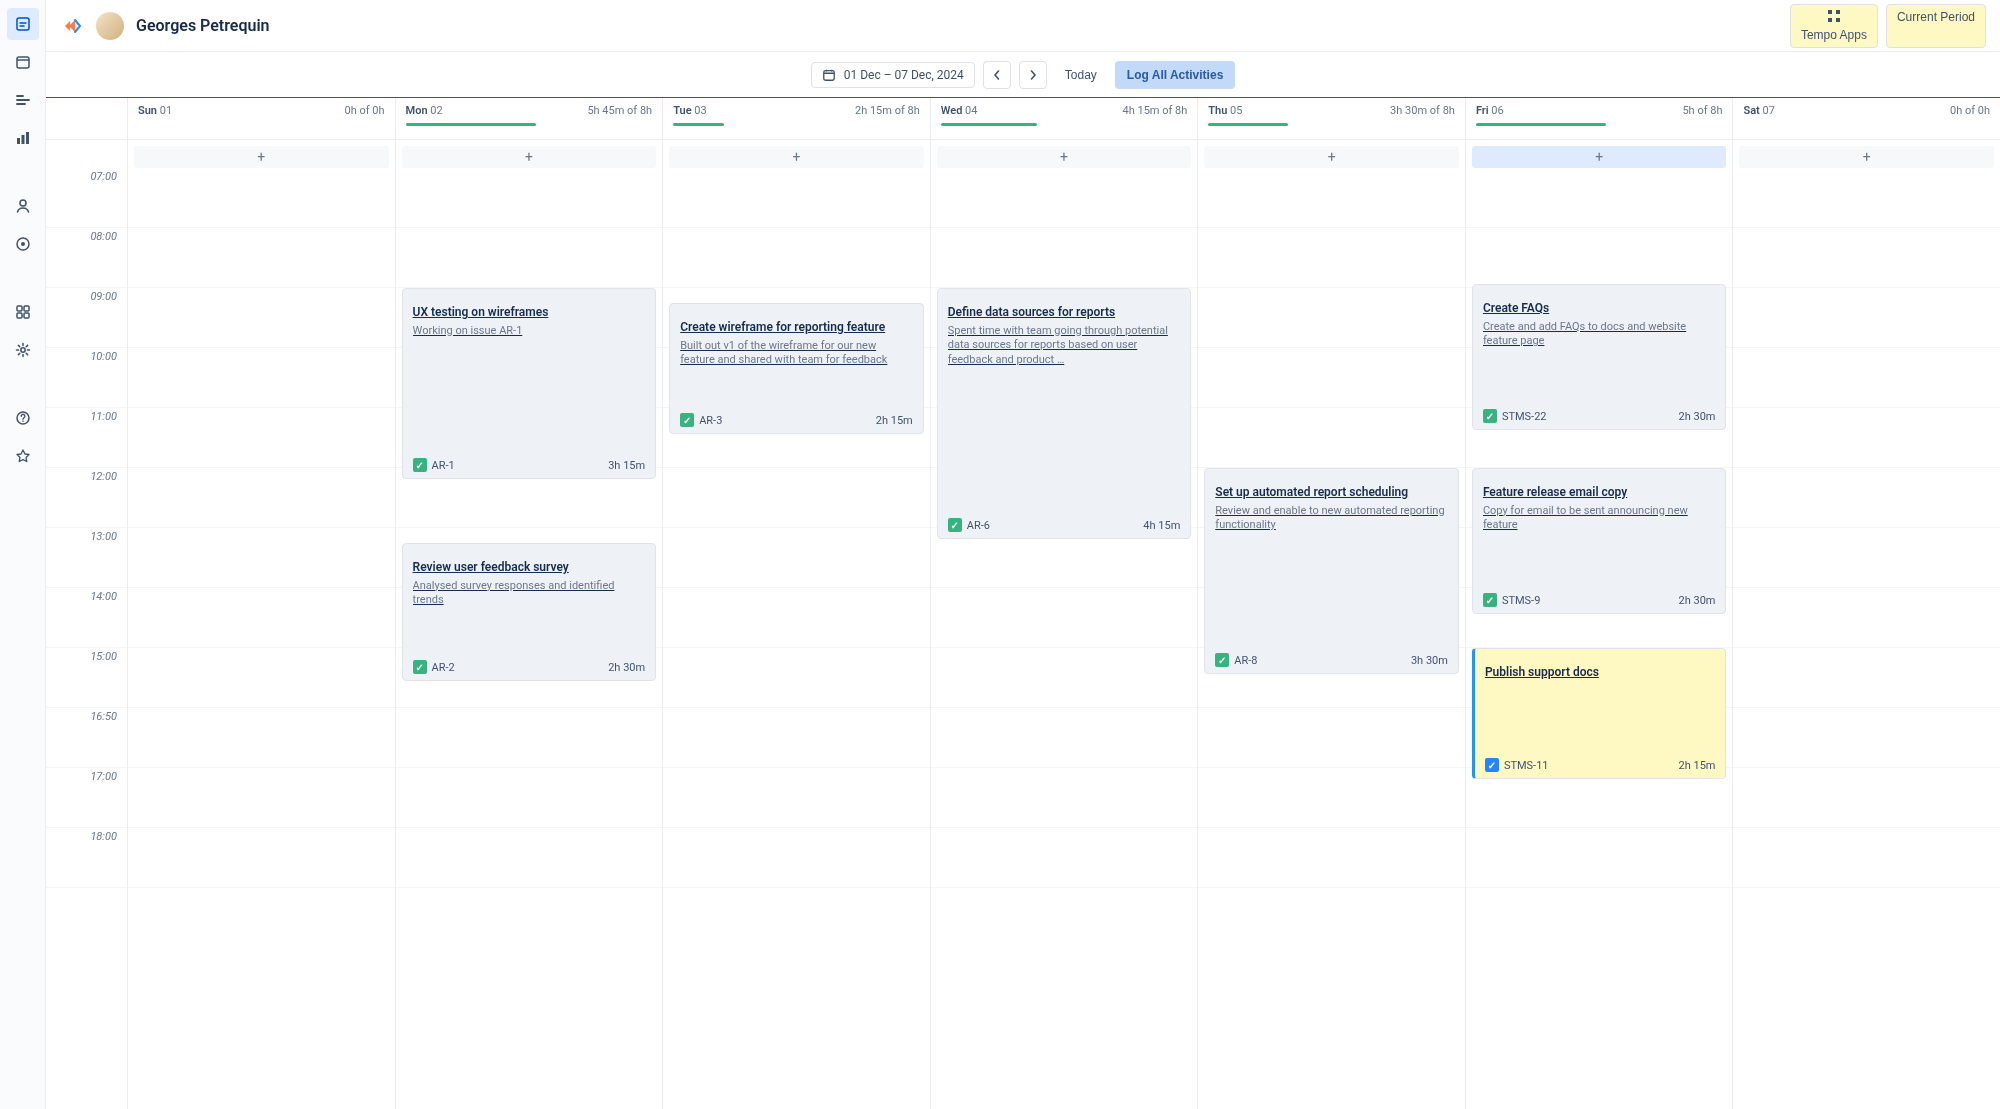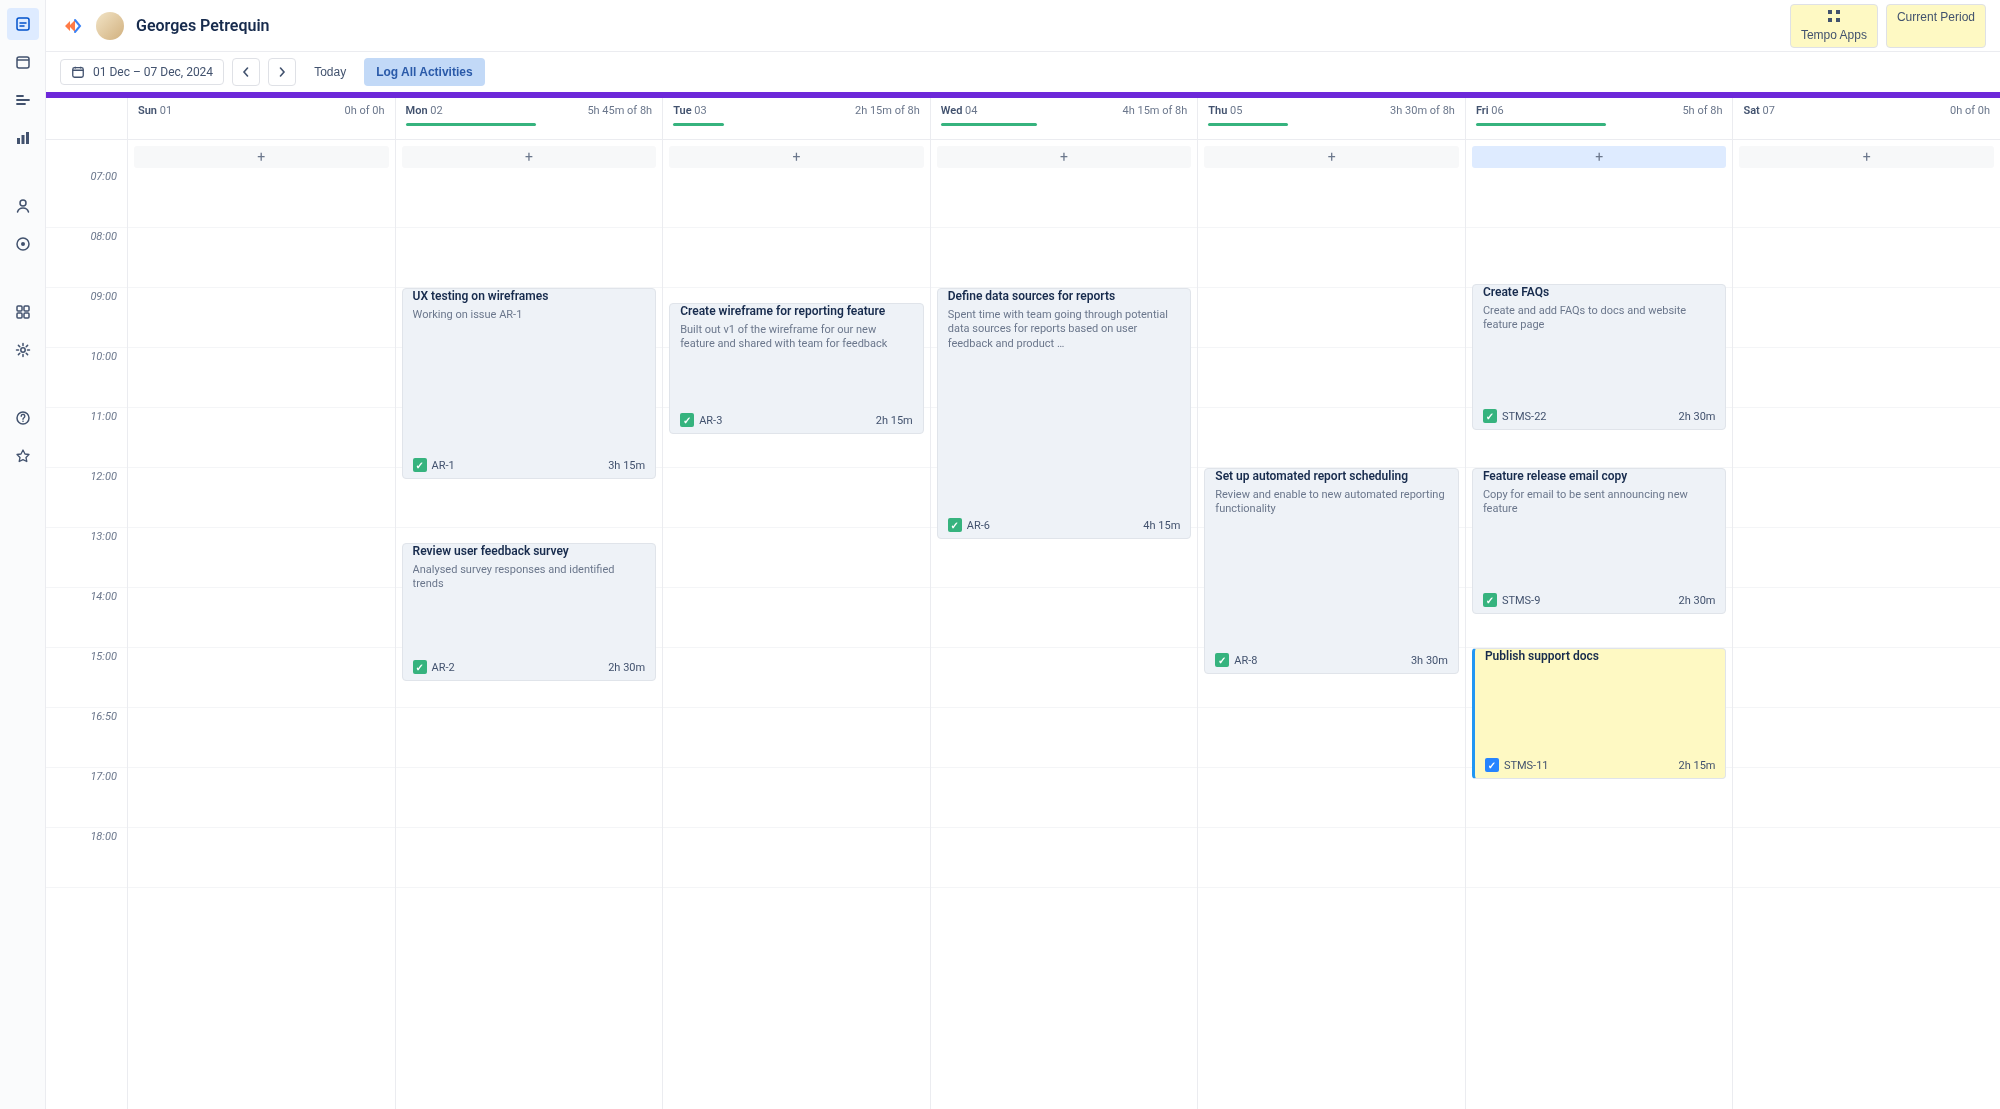--- a/index.html
+++ b/index.html
@@ -19,7 +19,7 @@
   .topbar-right { margin-left: auto; display: flex; gap: 8px; }
   .btn-outline { border: 1px solid #dfe1e6; background: #fef9c3; border-radius: 4px; padding: 5px 10px; font-size: 12px; color: #42526e; cursor: pointer; display: inline-flex; align-items: center; gap: 6px; flex-direction: column; }
   
-  .controlbar { height: 46px; display: flex; align-items: center; padding: 0 14px; gap: 8px; border-bottom: 6px solid #6d28d9; }
+  .controlbar { height: 46px; display: flex; align-items: center; padding: 0 14px; gap: 8px; border-bottom: 1px solid #6d28d9; justify-content: center; }
   .date-range { display: inline-flex; align-items: center; gap: 8px; border: 1px solid #dfe1e6; border-radius: 4px; padding: 5px 10px; font-size: 12px; color: #42526e; cursor: pointer; }
   .nav-arrow { width: 28px; height: 28px; border: 1px solid #dfe1e6; border-radius: 4px; display: inline-flex; align-items: center; justify-content: center; color: #42526e; cursor: pointer; font-size: 12px; }
   .btn-plain { background: none; border: none; color: #42526e; font-size: 12px; padding: 6px 10px; cursor: pointer; border-radius: 4px; }

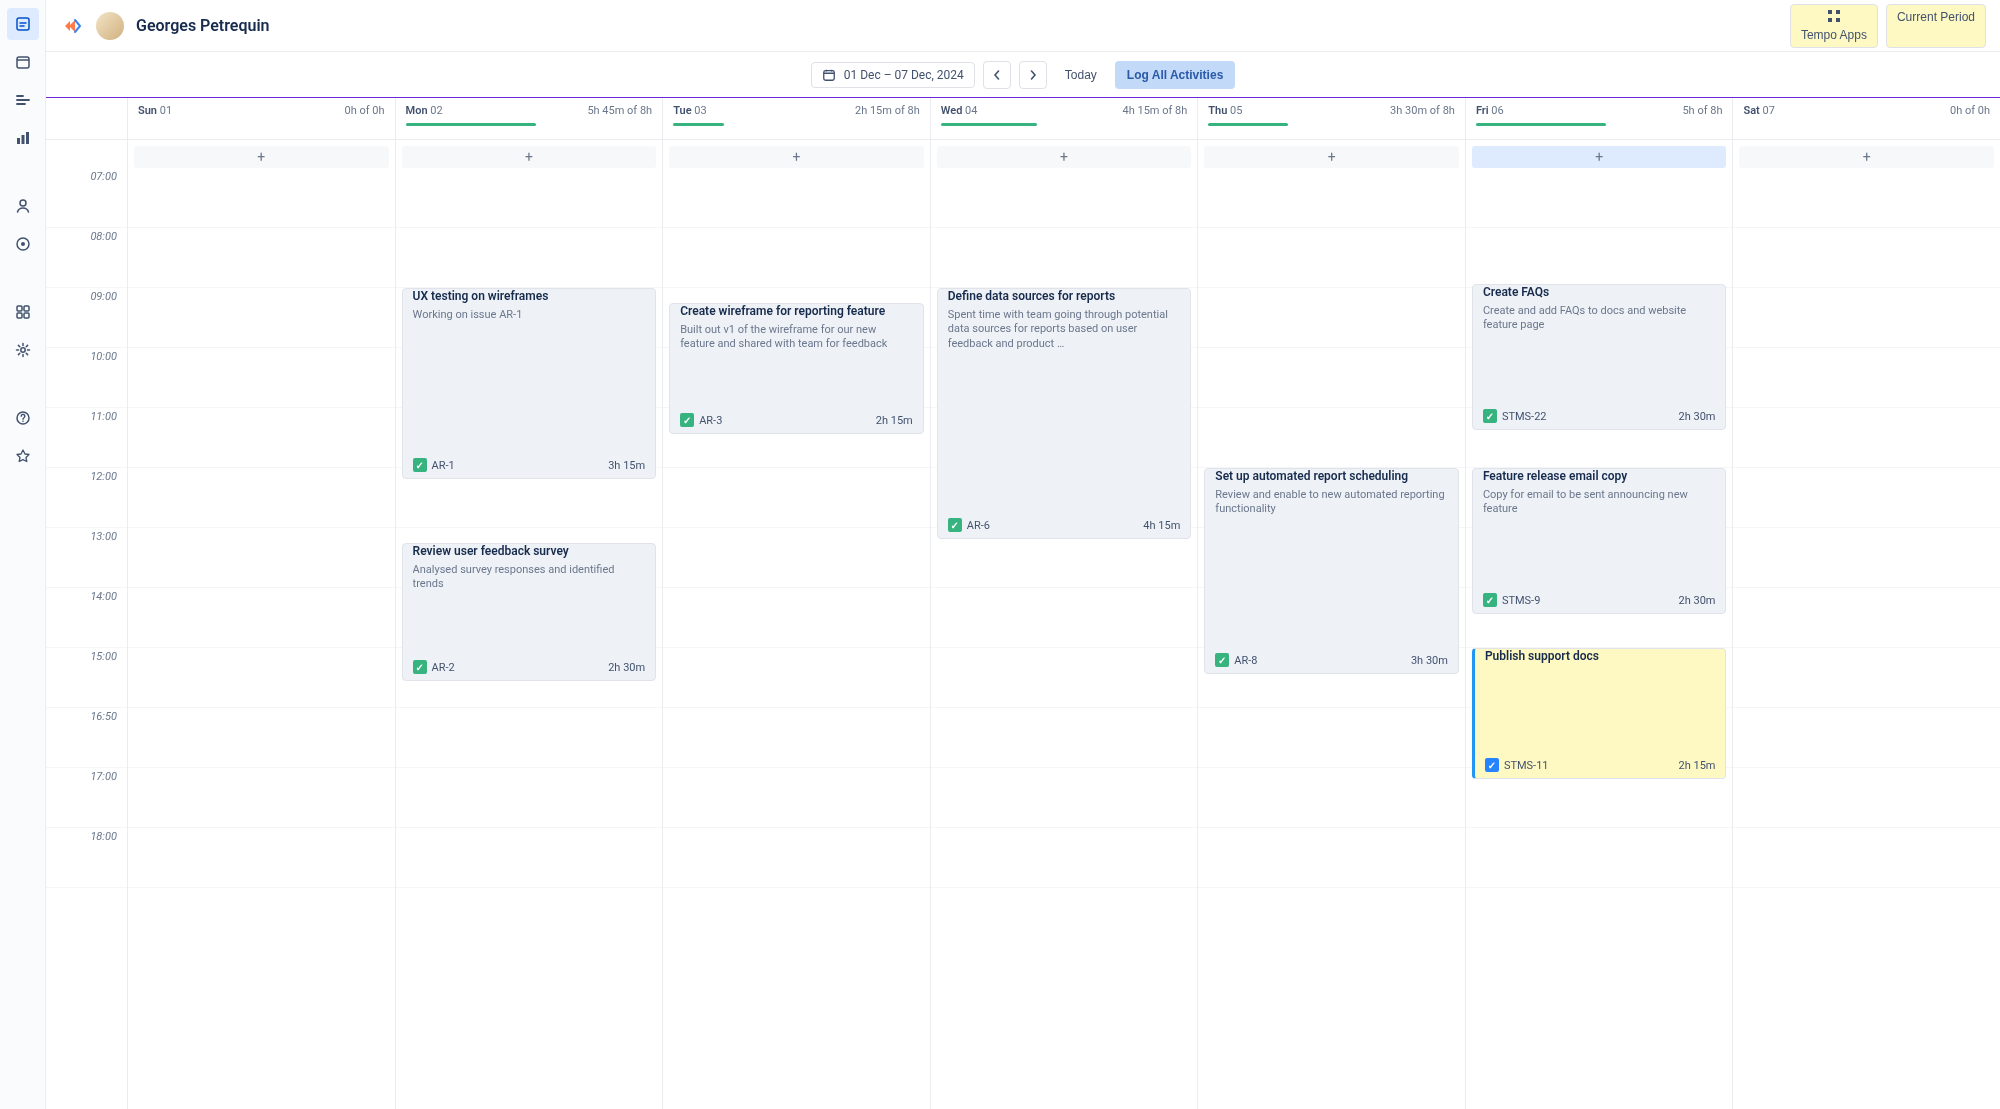--- a/index.html
+++ b/index.html
@@ -41,7 +41,7 @@
   .day-body { position: relative; }
   .hour-row { height: 60px; border-bottom: 1px solid #f4f5f7; }
   
-  .ev { position: absolute; left: 6px; right: 6px; background: #eef2f7; border: 1px solid #e0e4ea; border-radius: 4px; padding: 0 10px 26px 10px; overflow: hidden; cursor: pointer; }
+  .ev { position: absolute; left: 6px; right: 6px; background: #eef2f7; border: 1px solid #e0e4ea; border-radius: 4px; padding: 16px 10px 26px 10px; overflow: hidden; cursor: pointer; text-decoration: underline; }
   .ev.alt { background: #fef9c3; border-left: 3px solid #2196f3; }
   .ev-title { font-size: 12px; font-weight: 600; color: #172b4d; line-height: 1.3; margin-bottom: 3px; }
   .ev-desc { font-size: 11px; color: #6b778c; line-height: 1.35; display: -webkit-box; -webkit-line-clamp: 3; -webkit-box-orient: vertical; overflow: hidden; }

